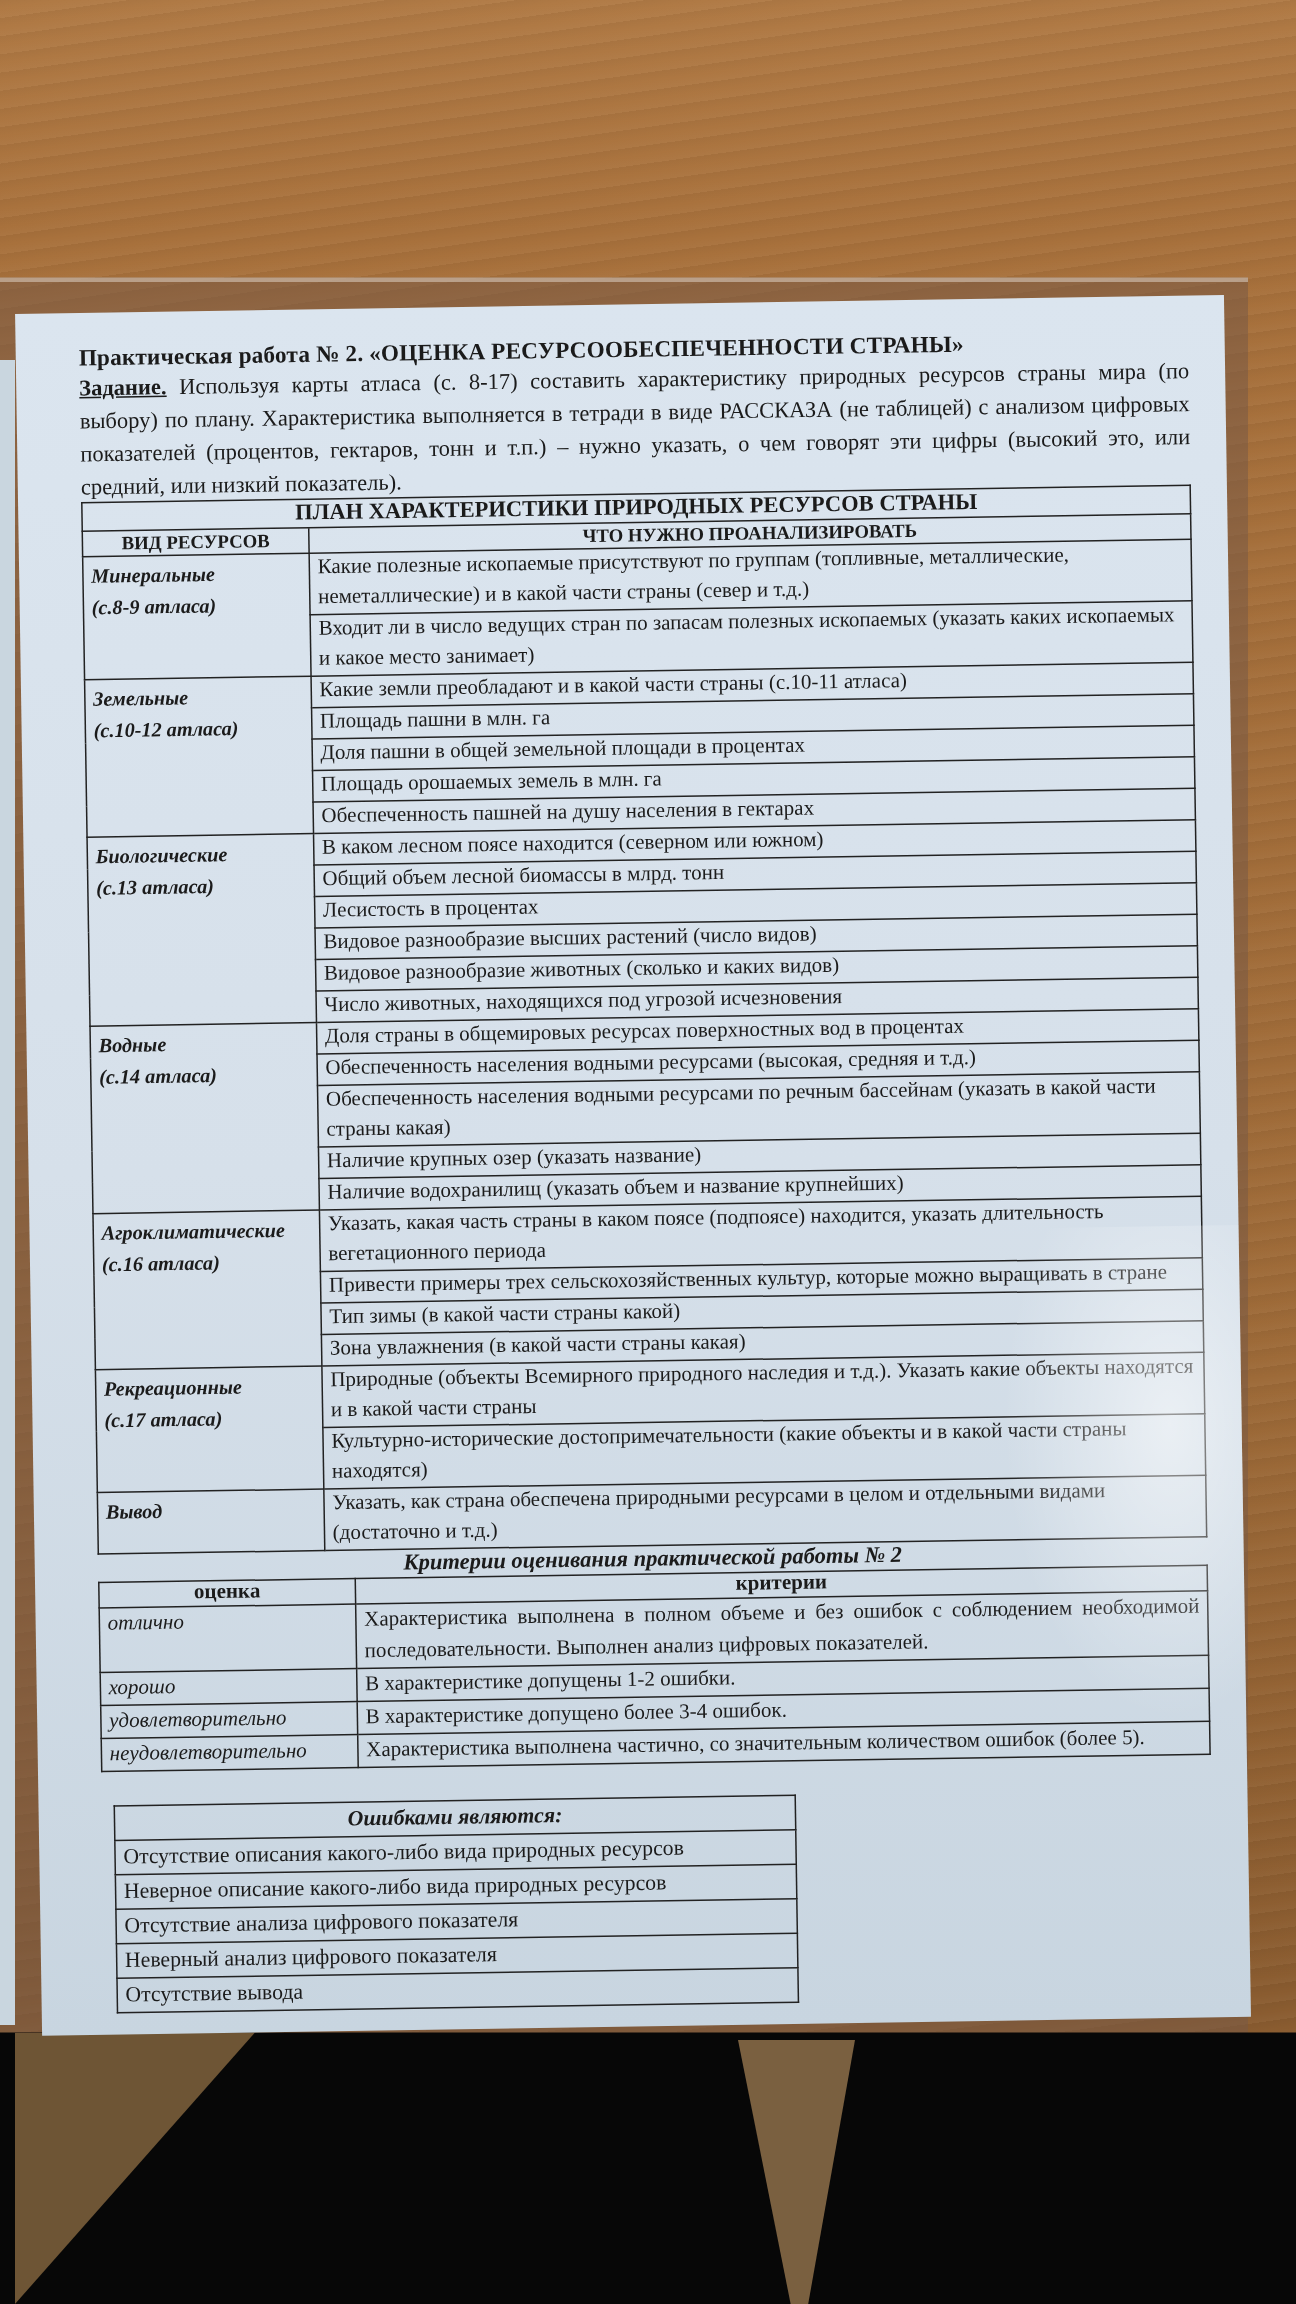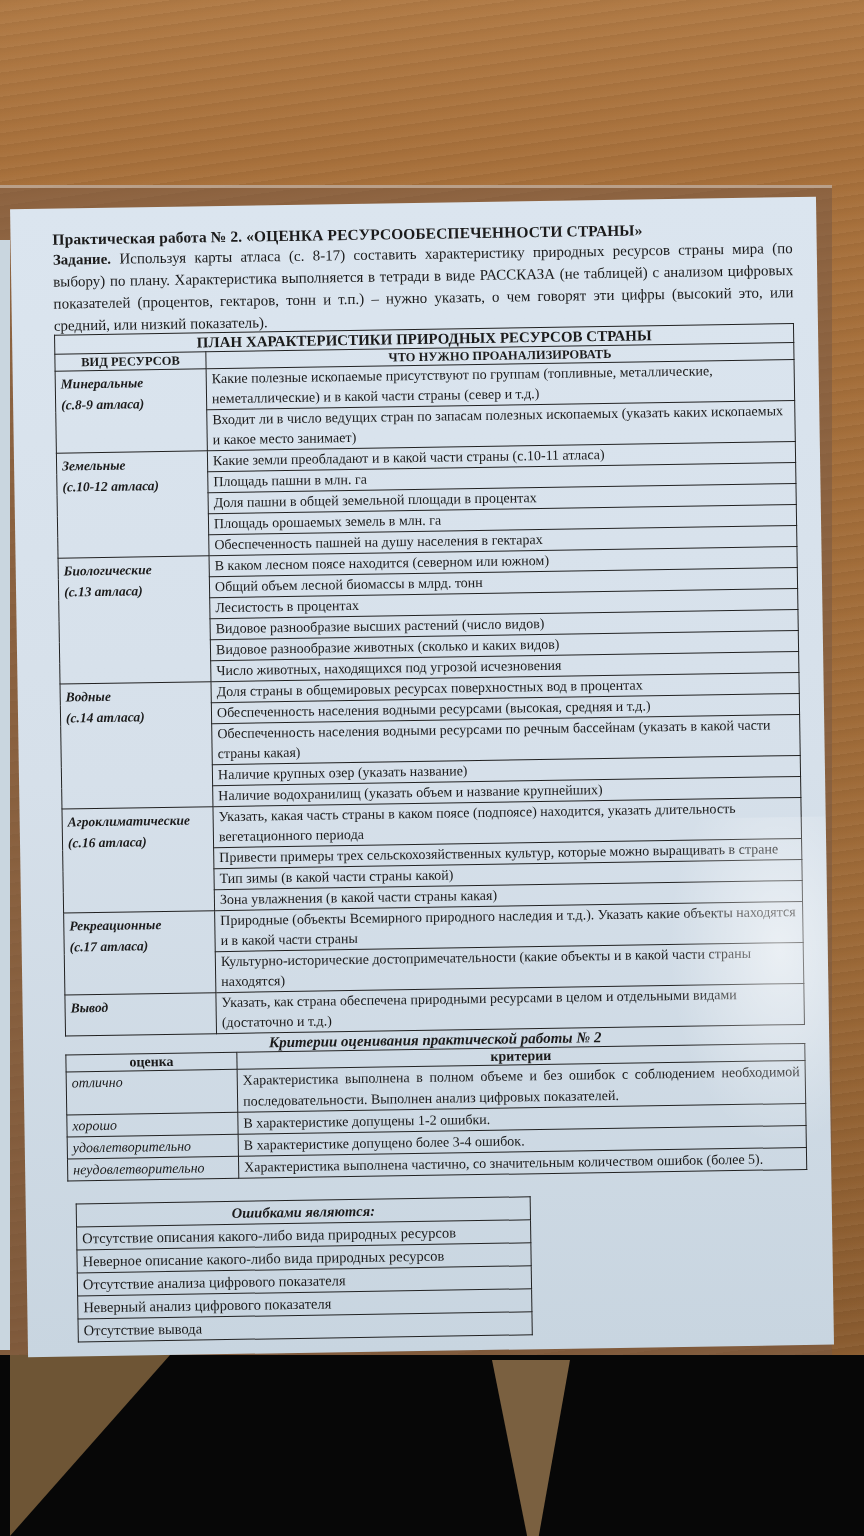--- a/index.html
+++ b/index.html
@@ -42,7 +42,7 @@
   .content { position:absolute; left:42px; top:22px; width:740px; }
   .title { font-size:15.5px; font-weight:bold; margin:0; letter-spacing:0.1px; }
   .intro { font-size:15px; line-height:22px; text-align:justify; margin:0; }
-  .intro .zad { font-weight:bold; }
+  .intro .zad { font-weight:bold; text-decoration:underline; }
   table { border-collapse:collapse; width:100%; }
   td, th { border:1.5px solid #222; padding:0 5px; vertical-align:top; }
   .plan { margin-top:-2px; font-size:14px; }

